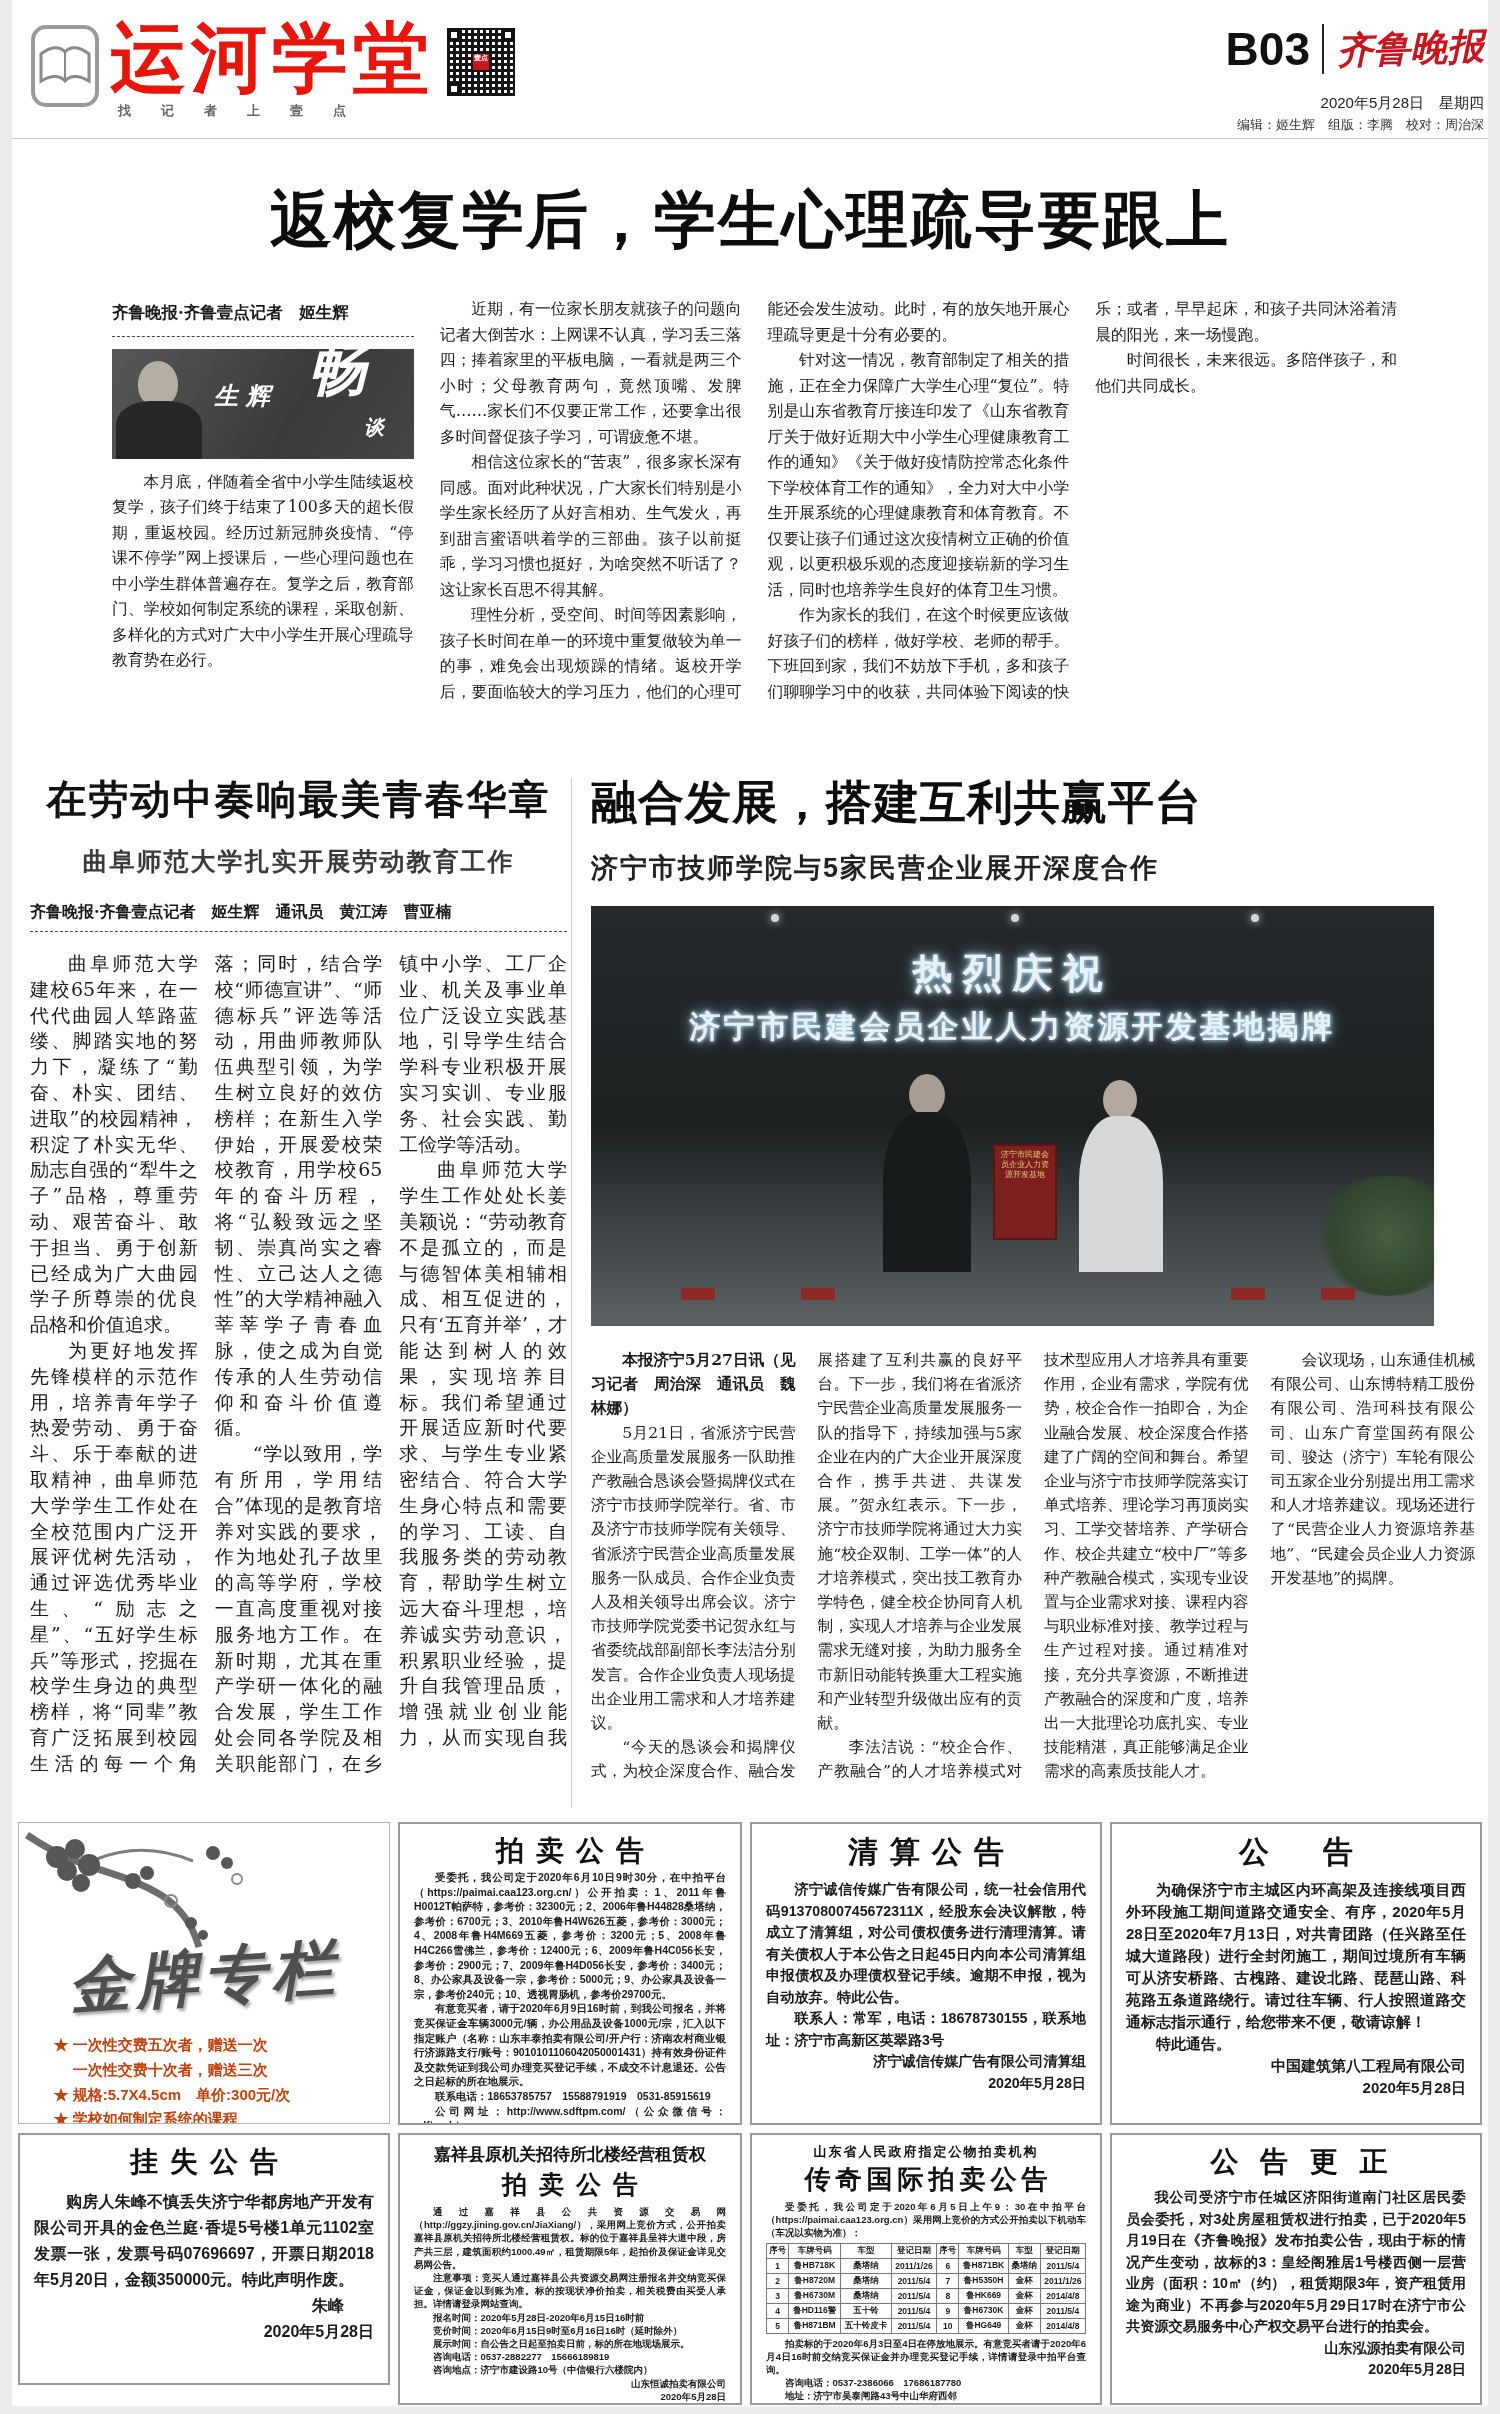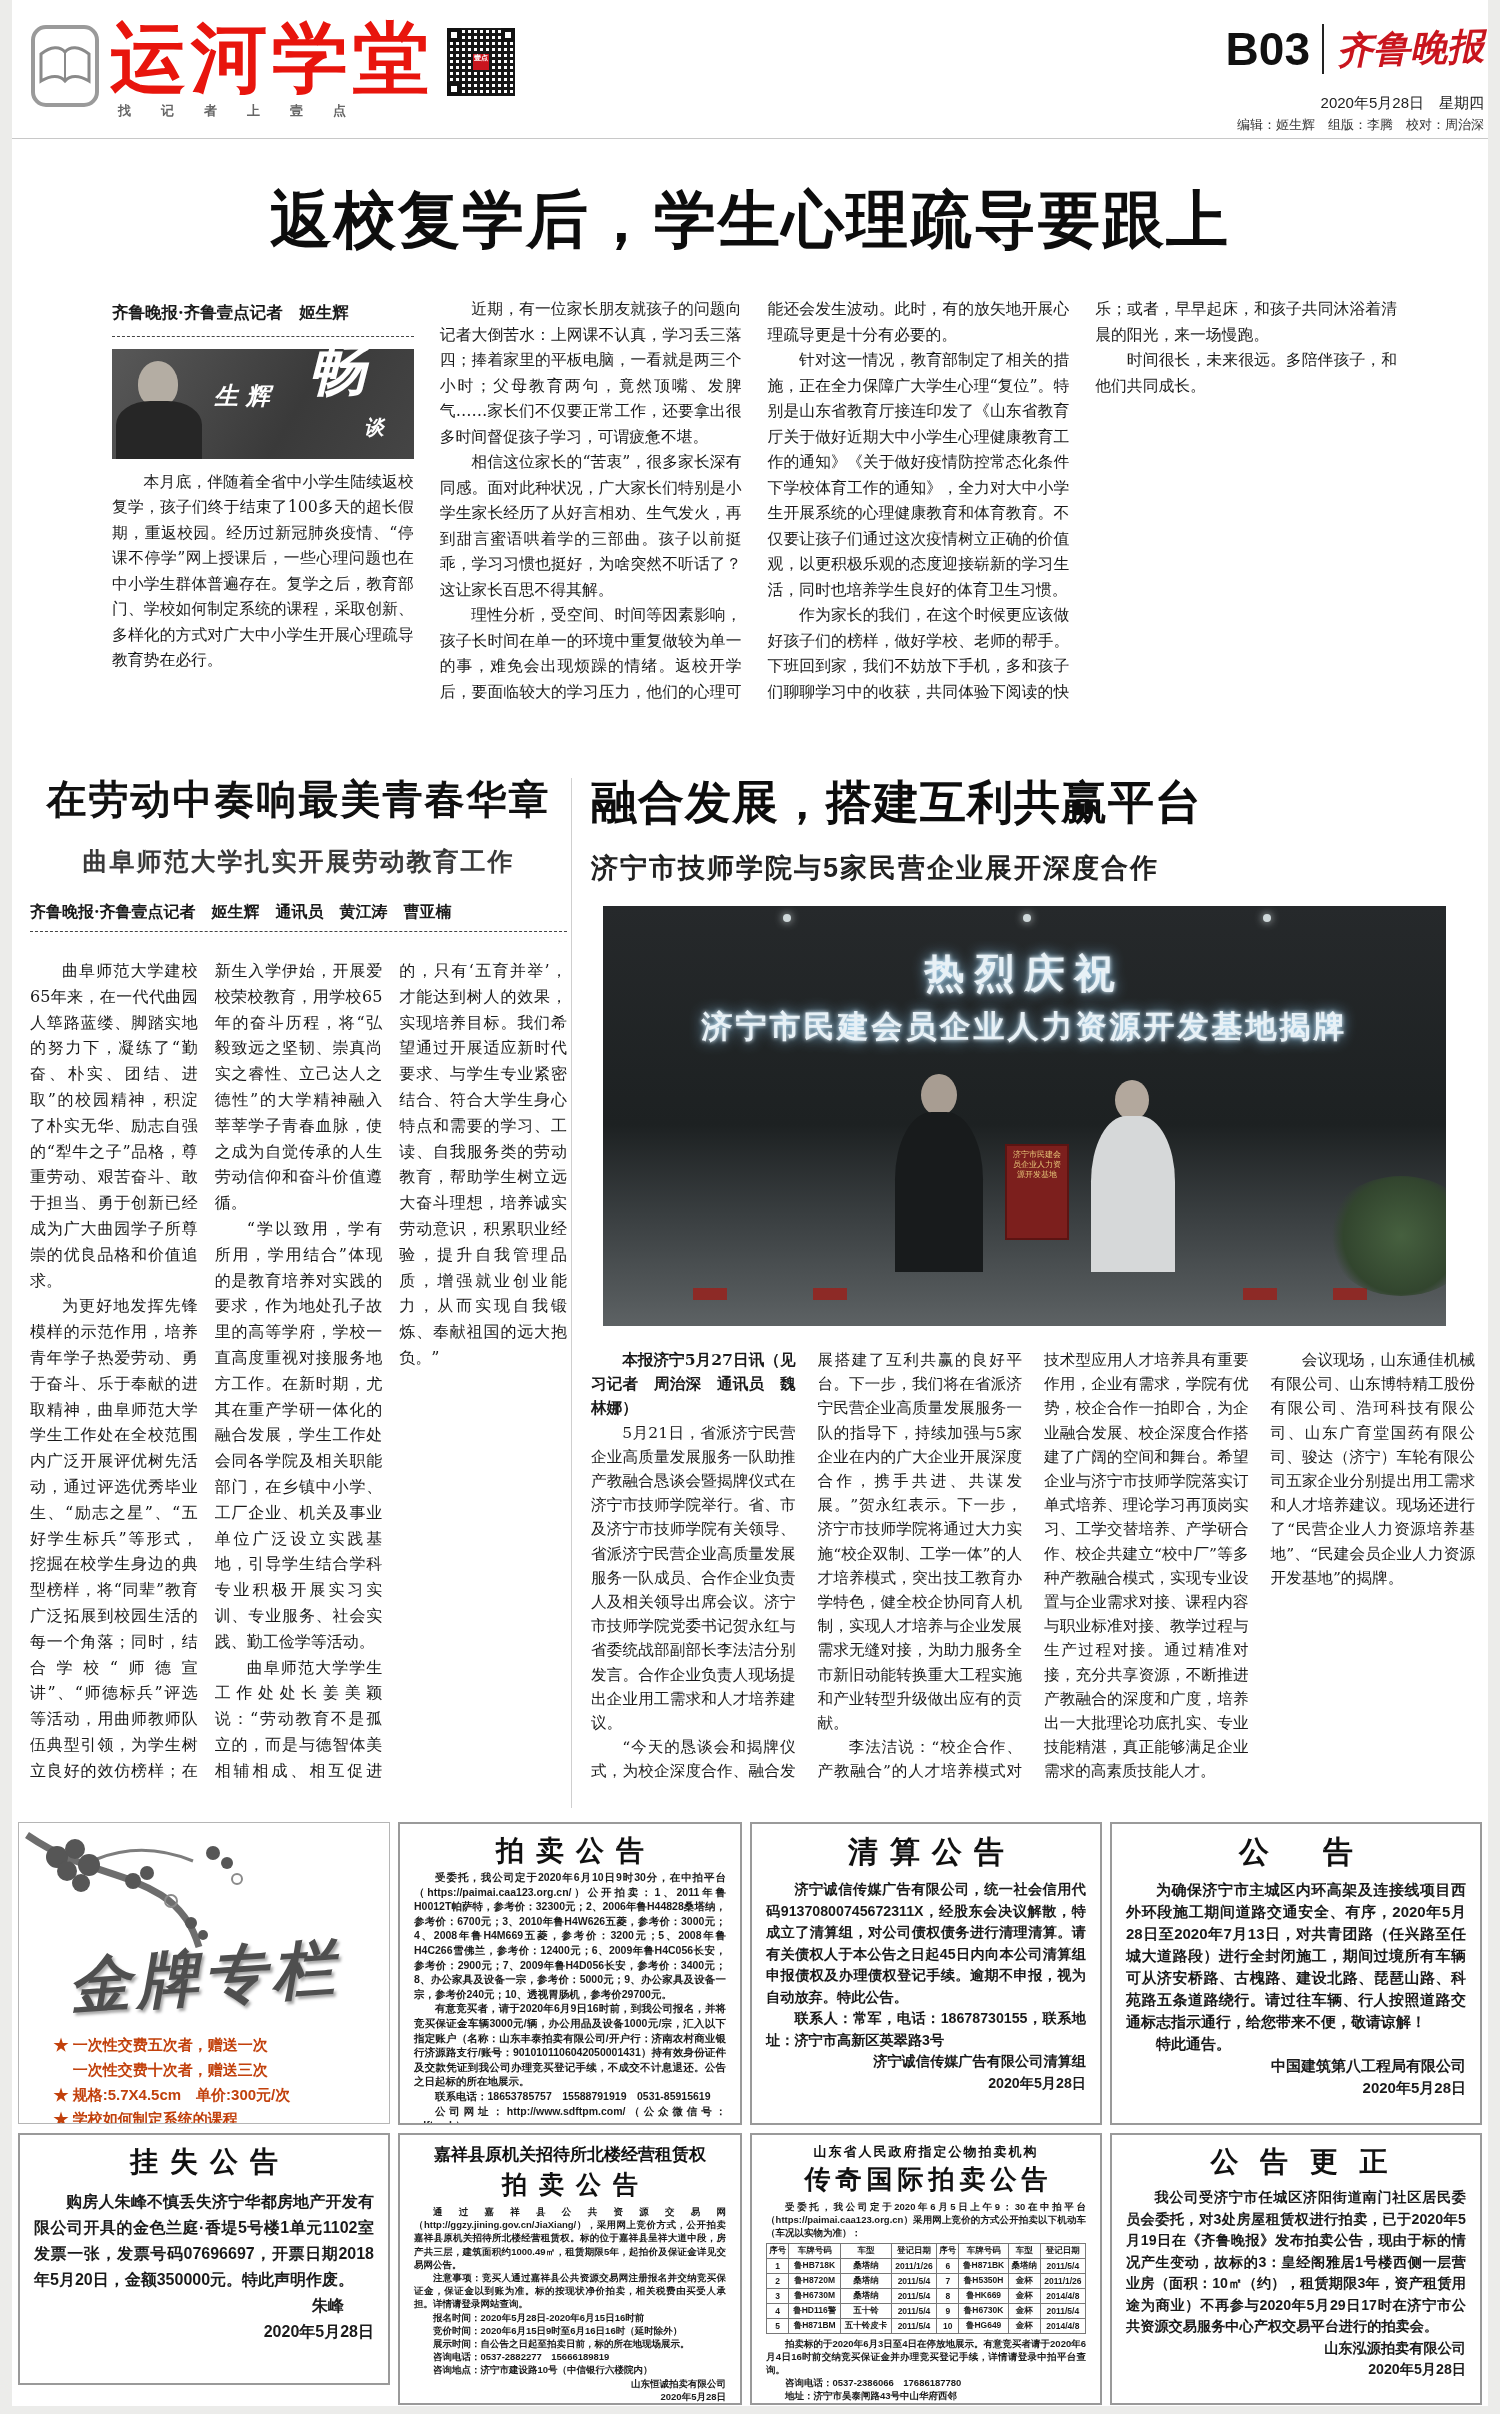--- a/index.html
+++ b/index.html
@@ -47,8 +47,8 @@
   #labor-subtitle{text-align:center;font-size:25px;color:#3a3a3a;letter-spacing:2px;margin-top:18px;font-weight:700;}
   #labor-byline{margin-top:24px;font-weight:700;font-size:16px;border-bottom:1px dashed #444;
                 padding-bottom:8px;font-family:"DejaVu Serif",serif;}
-  #labor-cols{margin-top:26px;height:846px;column-count:3;column-gap:17px;column-fill:auto;overflow:hidden;
-              font-family:"DejaVu Serif","Liberation Serif",serif;font-size:16px;line-height:25.8px;text-align:justify;}
+  #labor-cols{margin-top:19px;height:846px;column-count:3;column-gap:17px;column-fill:auto;overflow:hidden;
+              font-family:"DejaVu Serif","Liberation Serif",serif;font-size:19px;line-height:25.8px;text-align:justify;}
   #coop{left:591px;top:772px;width:884px;}
   #coop-headline{font-size:46px;font-weight:900;letter-spacing:1px;color:#0d0d0d;font-family:"DejaVu Sans",sans-serif;}
   #coop-subtitle{font-size:27px;font-weight:700;color:#222;letter-spacing:2px;margin-top:16px;}

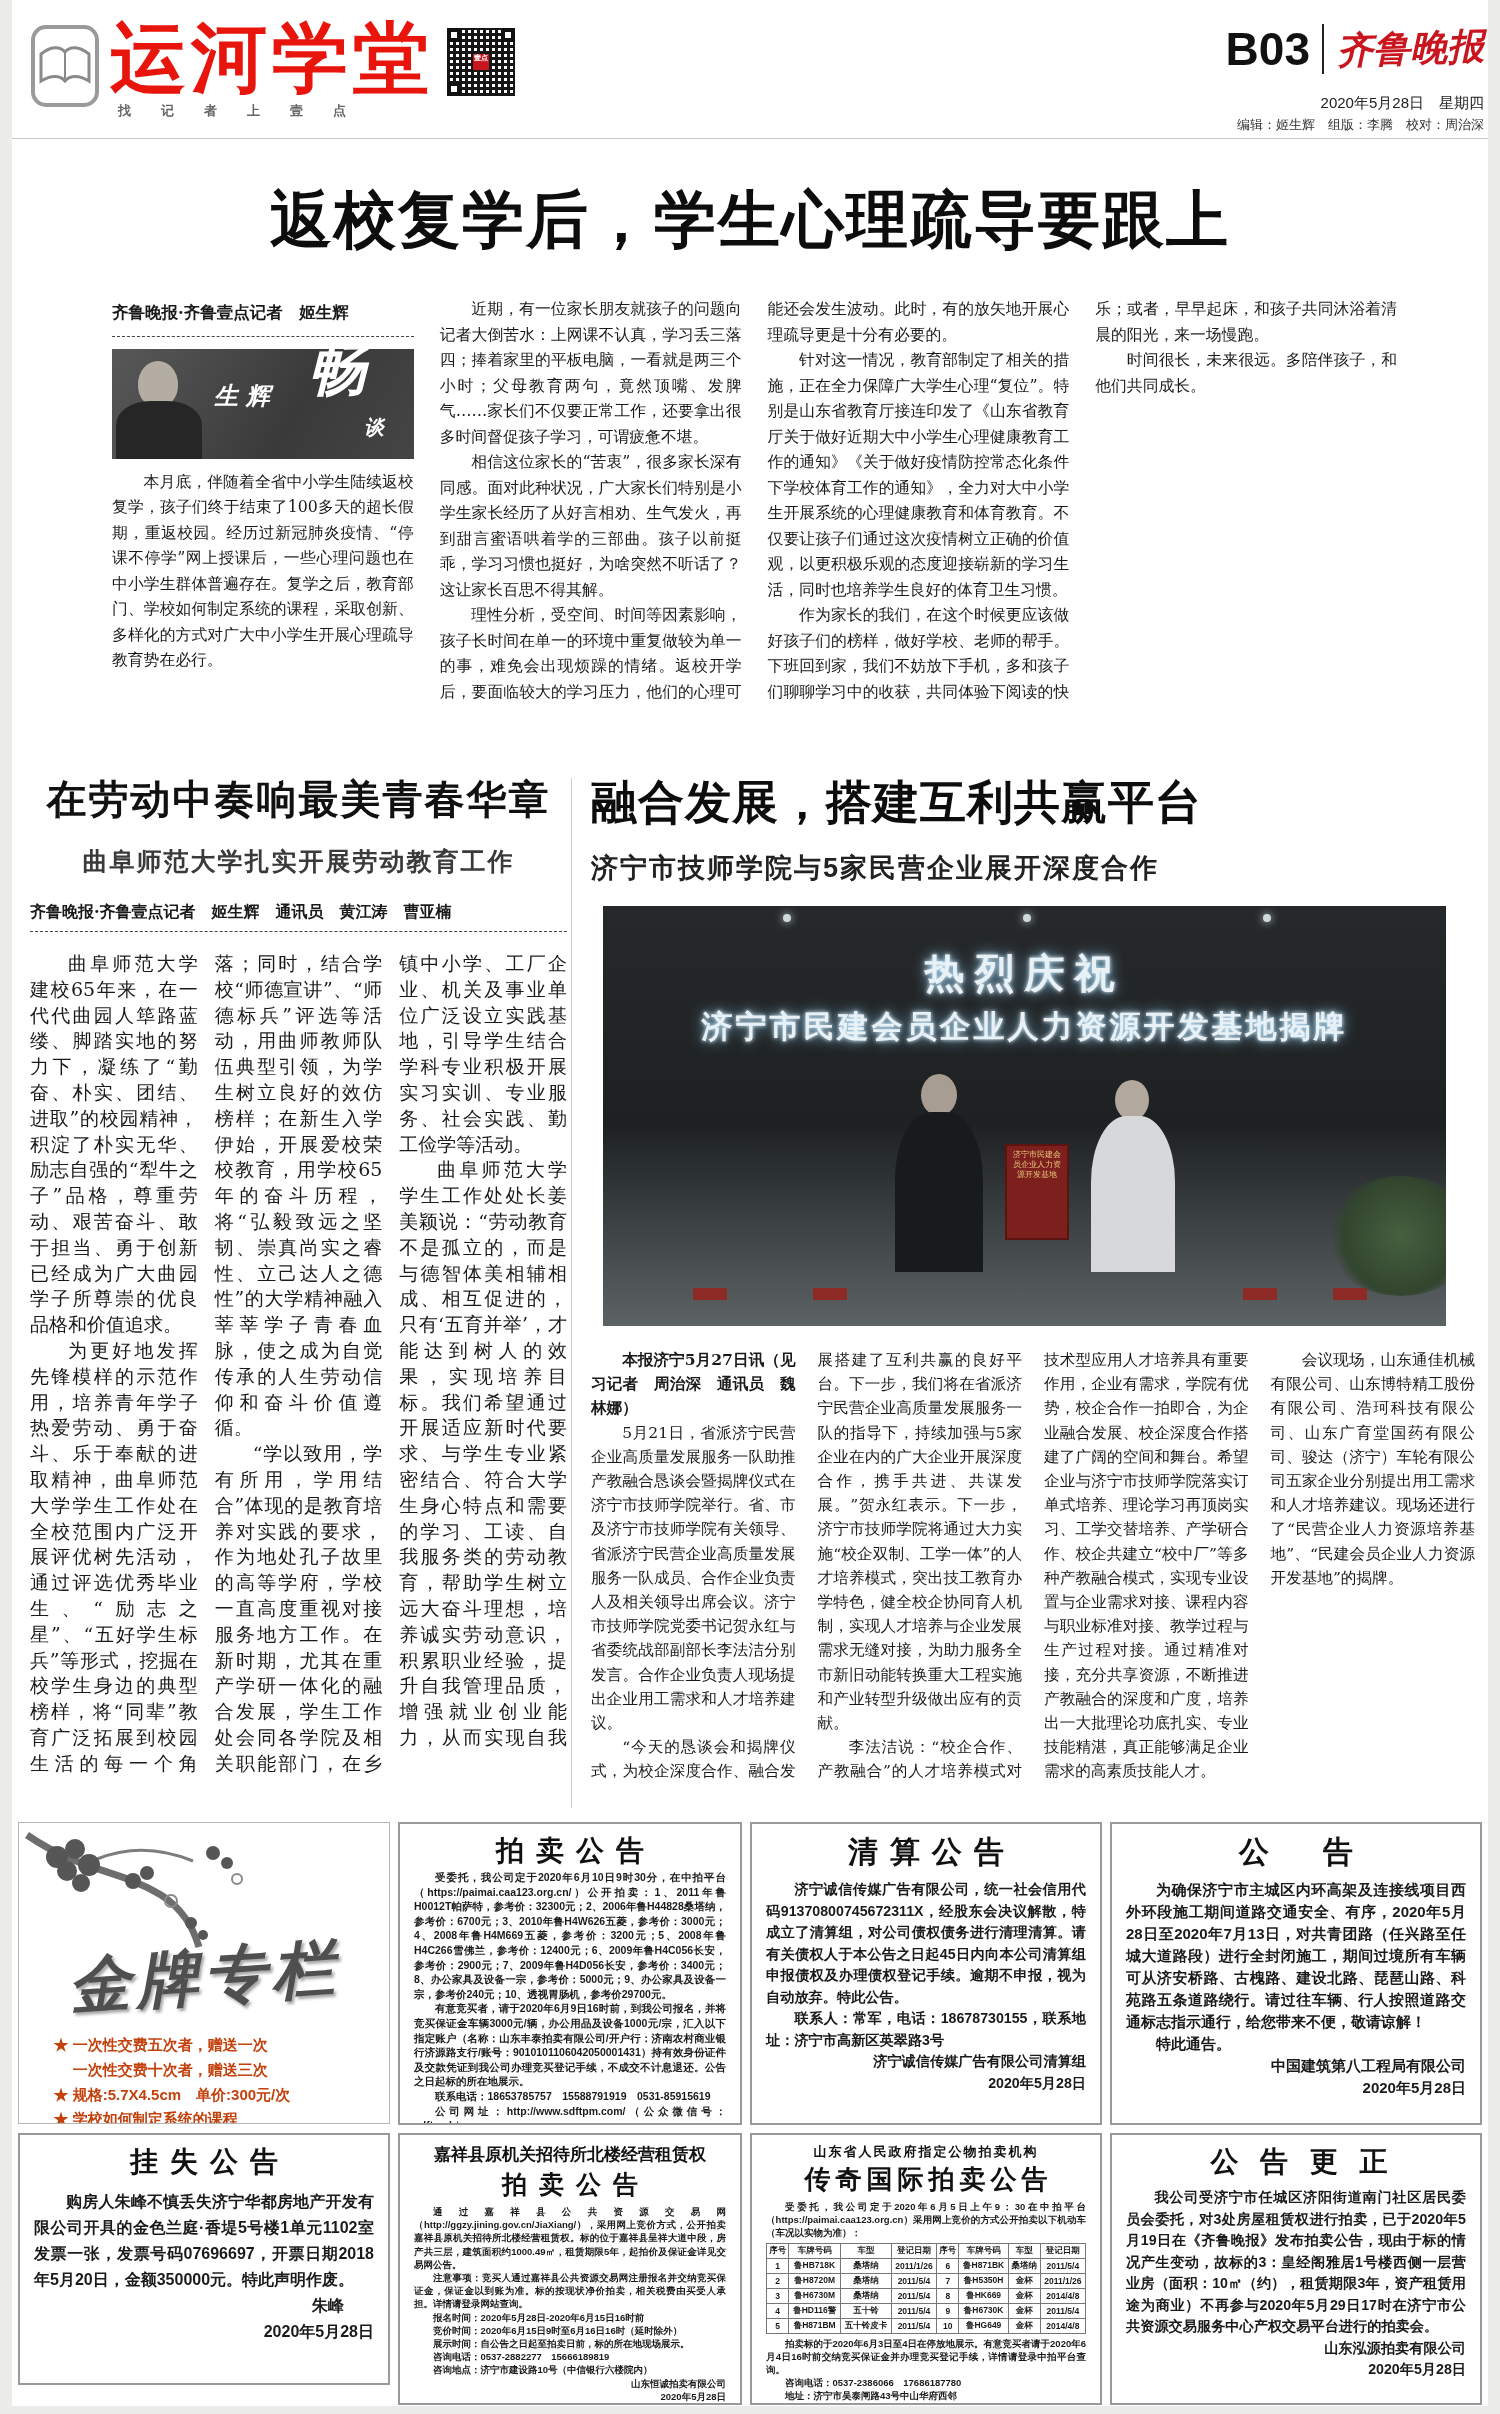--- a/index.html
+++ b/index.html
@@ -53,7 +53,7 @@
   #coop-headline{font-size:46px;font-weight:900;letter-spacing:1px;color:#0d0d0d;font-family:"DejaVu Sans",sans-serif;}
   #coop-subtitle{font-size:27px;font-weight:700;color:#222;letter-spacing:2px;margin-top:16px;}
   #coop-photo{margin-top:20px;width:843px;height:420px;position:relative;overflow:hidden;
-              background:linear-gradient(180deg,#26292b 0%,#1d2122 52%,#3a3f41 74%,#5d6264 100%);margin-left:12px;}
+              background:linear-gradient(180deg,#26292b 0%,#1d2122 52%,#3a3f41 74%,#5d6264 100%);}
   .glow{position:absolute;left:0;right:0;text-align:center;font-weight:900;color:#e8f1f6;
         font-family:"DejaVu Sans",sans-serif;text-shadow:0 0 14px rgba(150,215,255,.95),0 0 4px #fff;}
   #banner1{top:40px;font-size:40px;letter-spacing:10px;}

